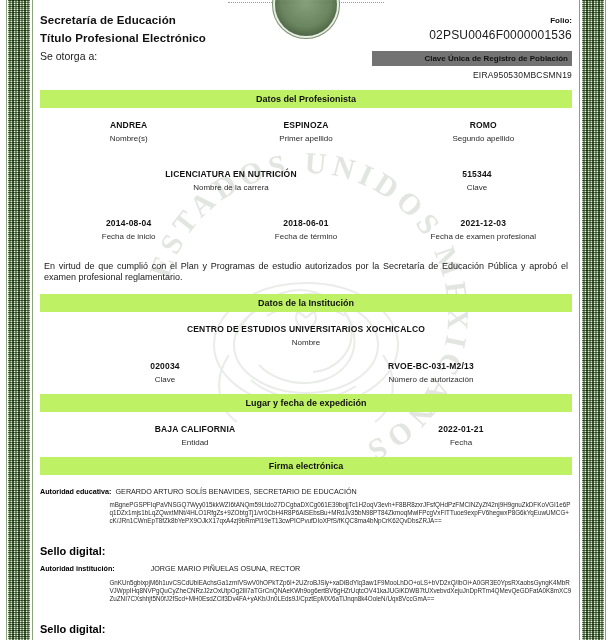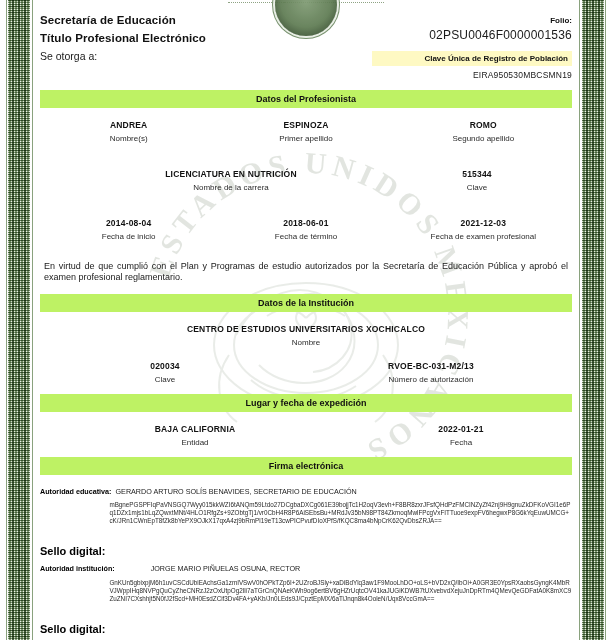--- a/index.html
+++ b/index.html
@@ -87,7 +87,7 @@
   .folio-lbl{font-size:8px;font-weight:bold;color:#111;}
   .folio-val{font-size:12px;color:#1a1a1a;margin-top:3px;letter-spacing:.2px;}
   .curp-bar{
-    margin-top:9px;background:#fef9c3;
+    margin-top:9px;background:#737373;
     font-size:8px;font-weight:bold;color:#111;
     padding:3px 4px;
   }

